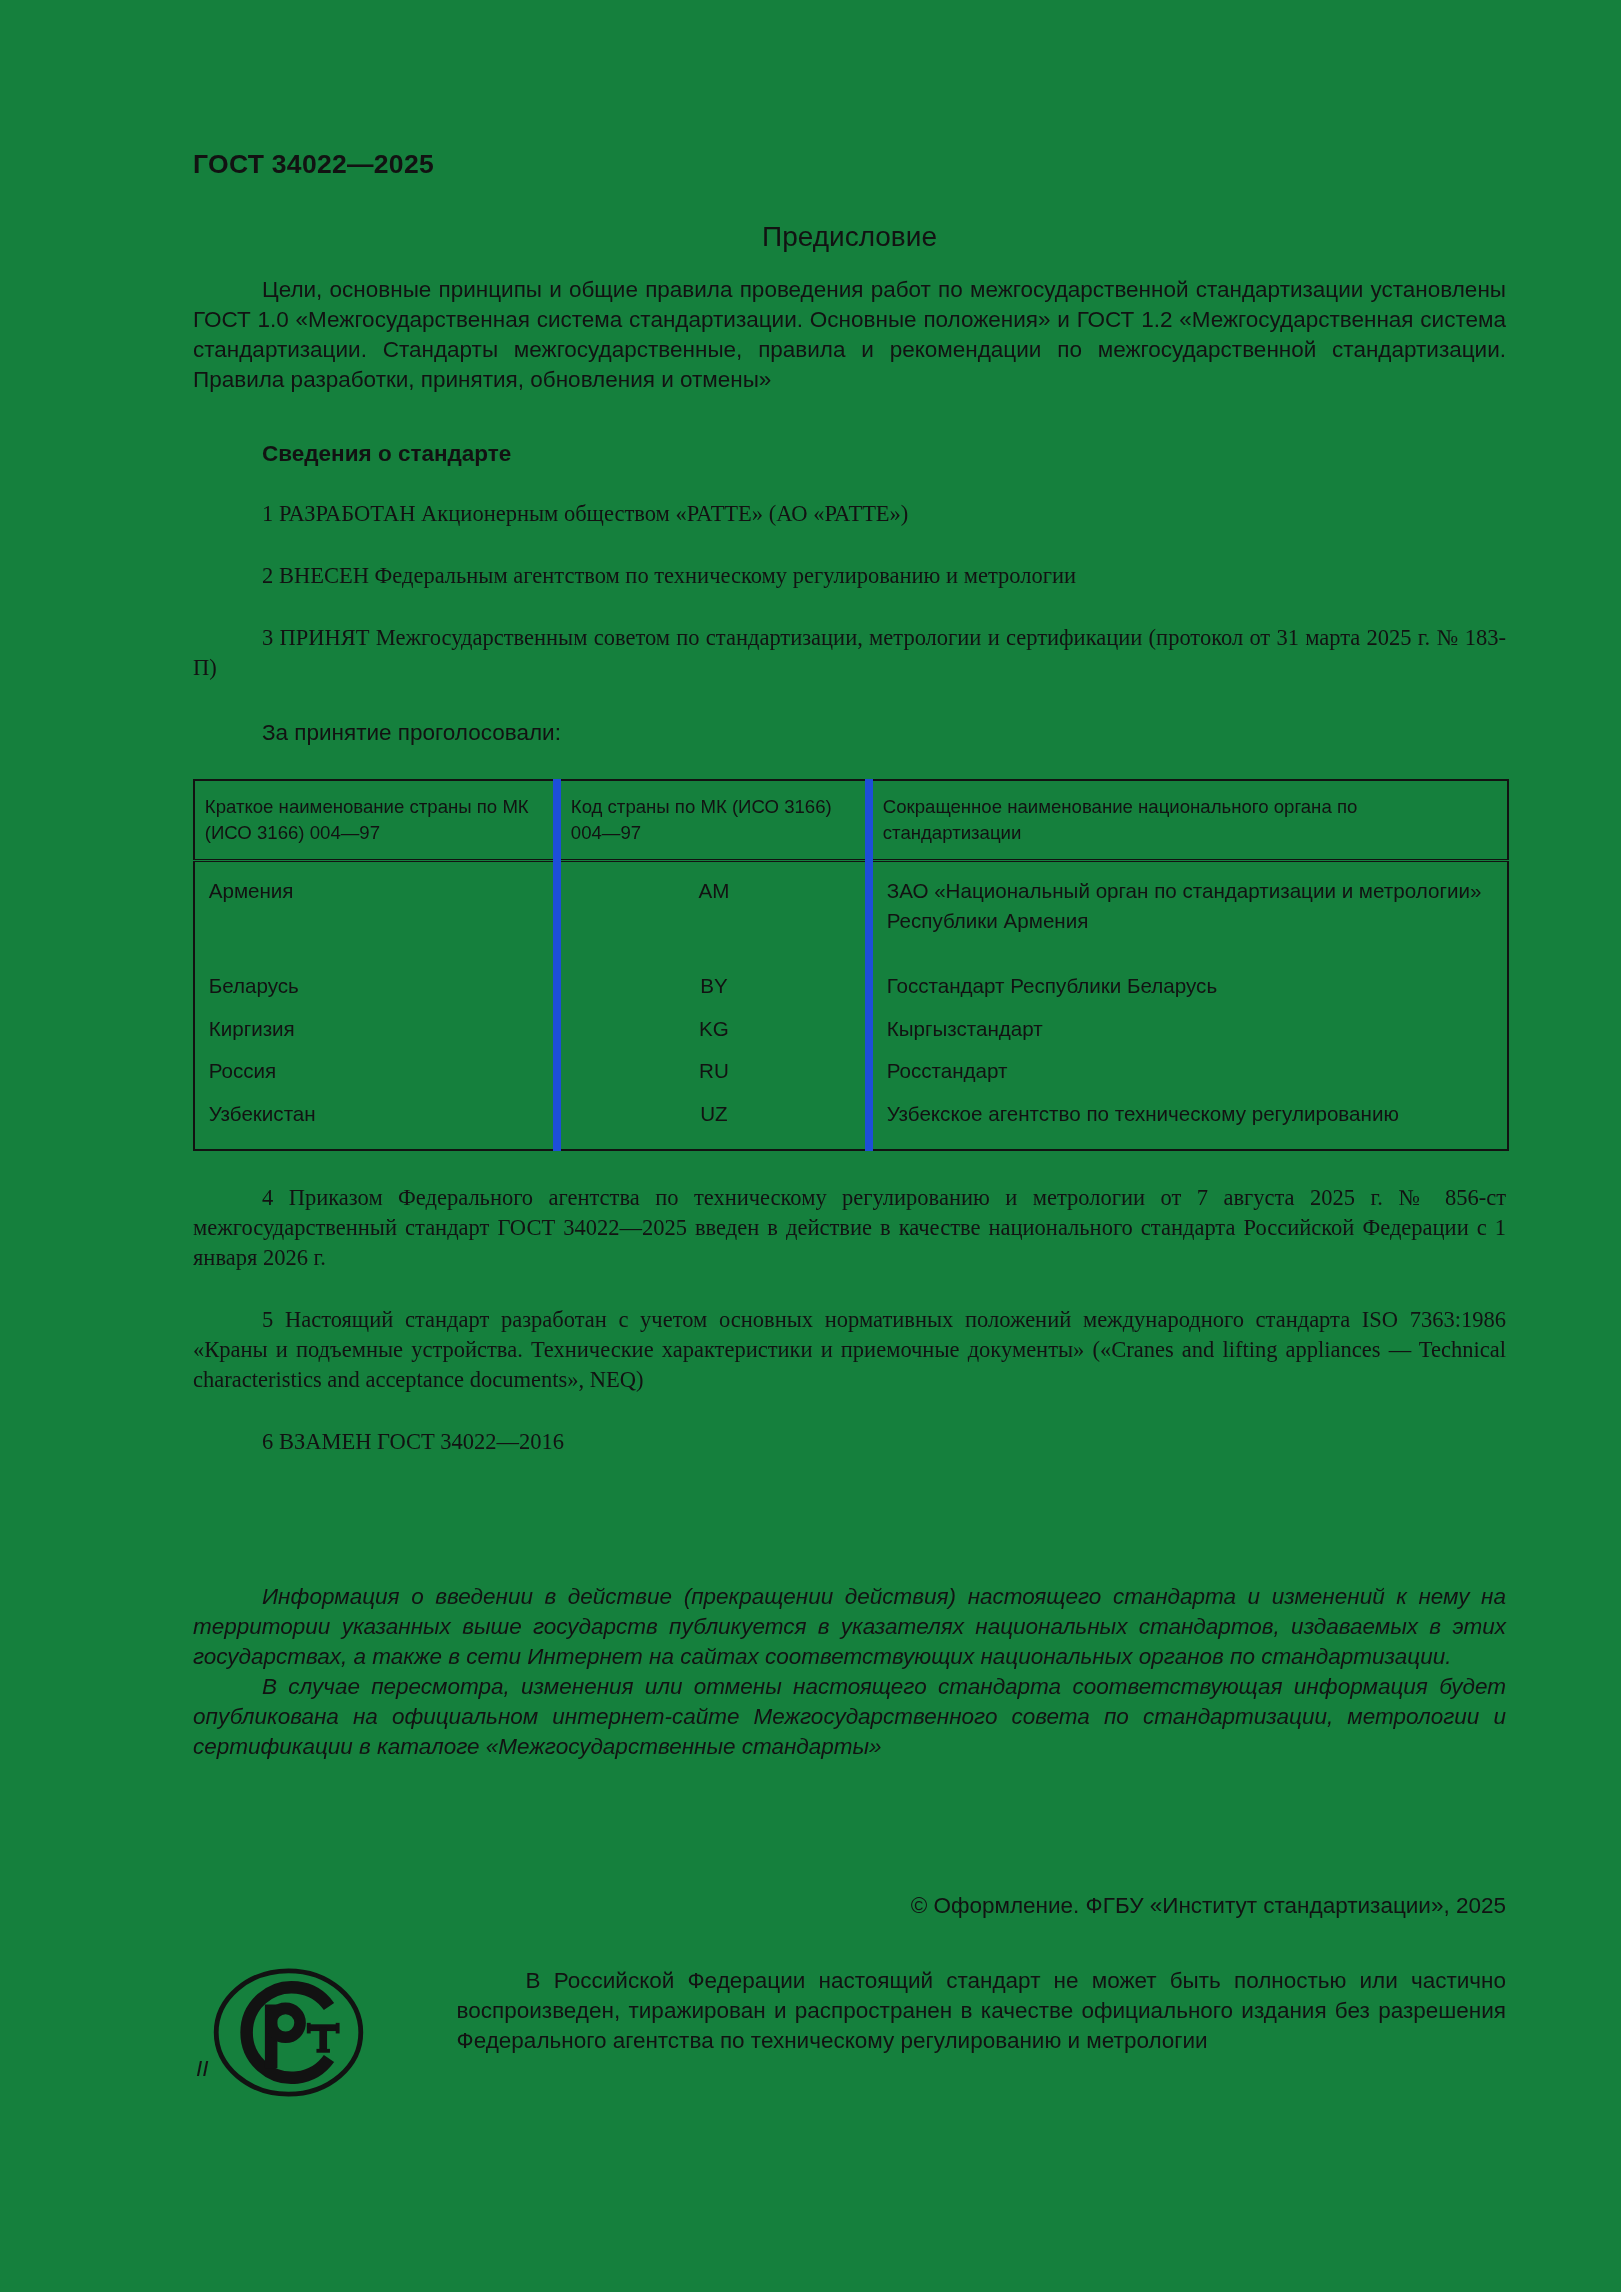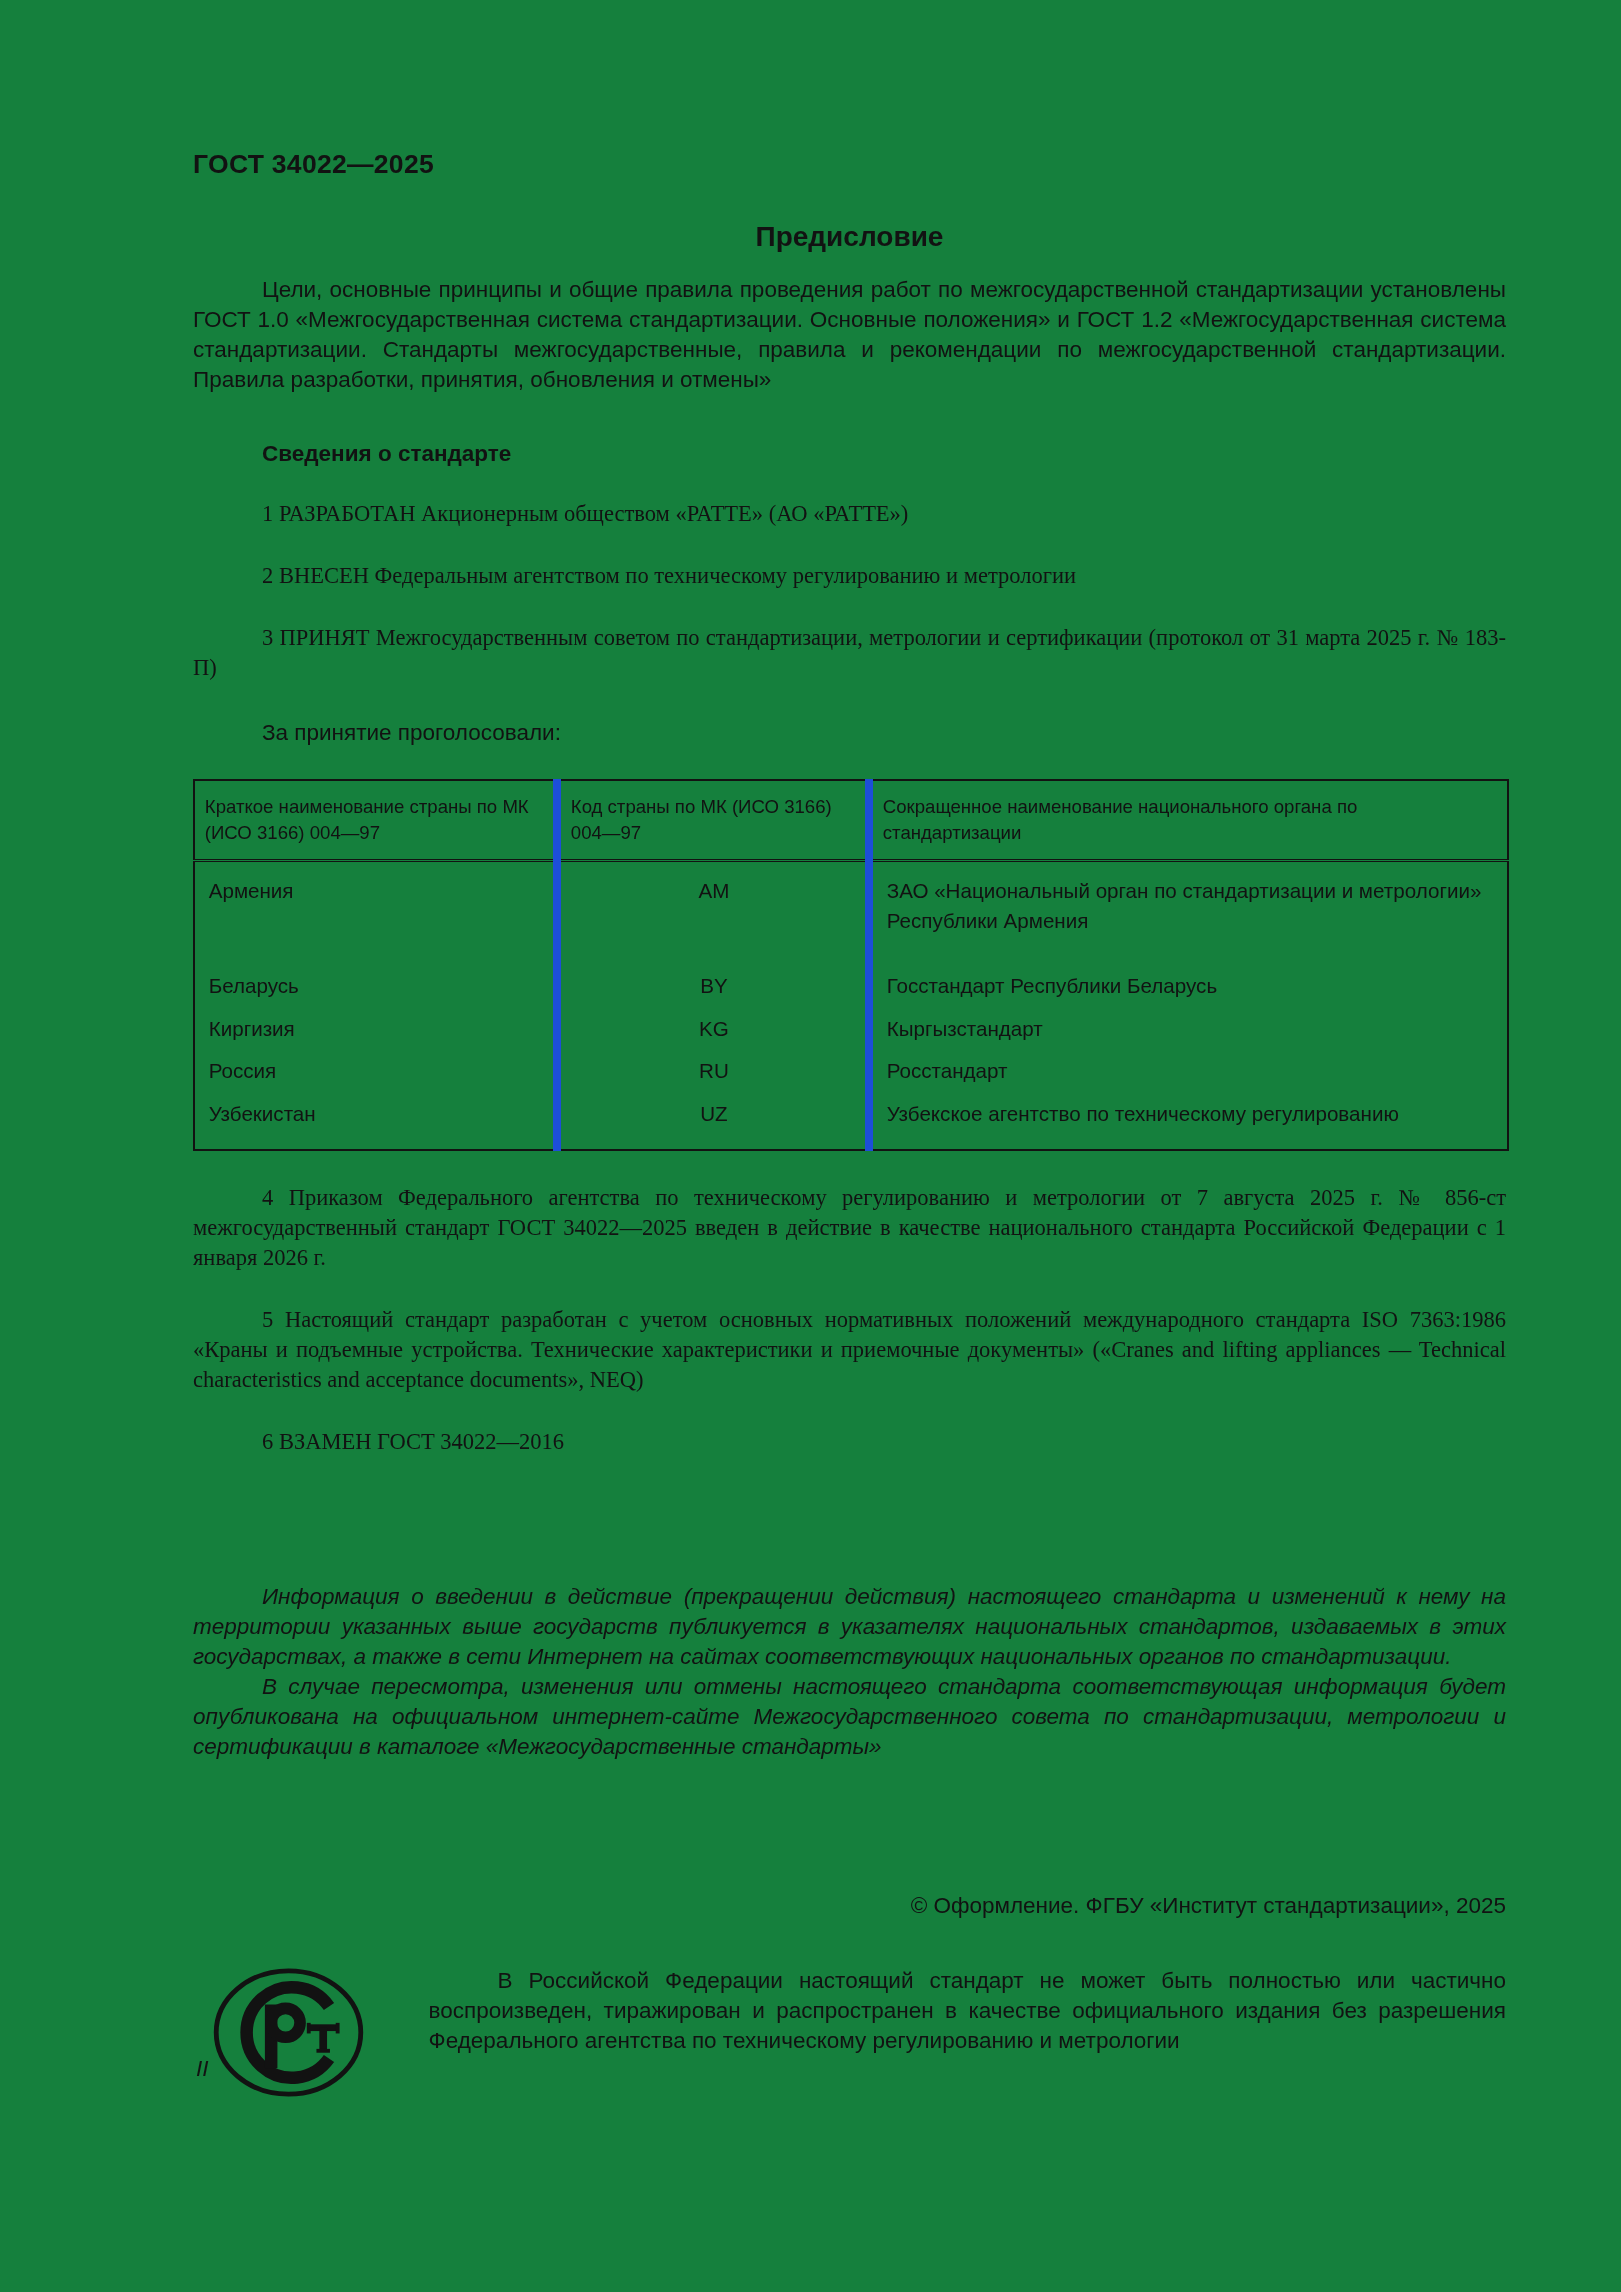--- a/index.html
+++ b/index.html
@@ -10,7 +10,7 @@
   }
   .content{position:absolute;left:193px;top:149px;width:1313px;}
   .doc-code{font-size:26.5px;font-weight:bold;letter-spacing:0.3px;}
-  .page-title{font-size:28px;font-weight:bold;text-align:center;margin-top:41px;}
+  .page-title{font-size:28px;font-weight:normal;text-align:center;margin-top:41px;}
   p{margin:0;font-size:22.5px;line-height:30px;text-align:justify;}
   .indent{text-indent:69px;}
   .intro{margin-top:21.6px;}

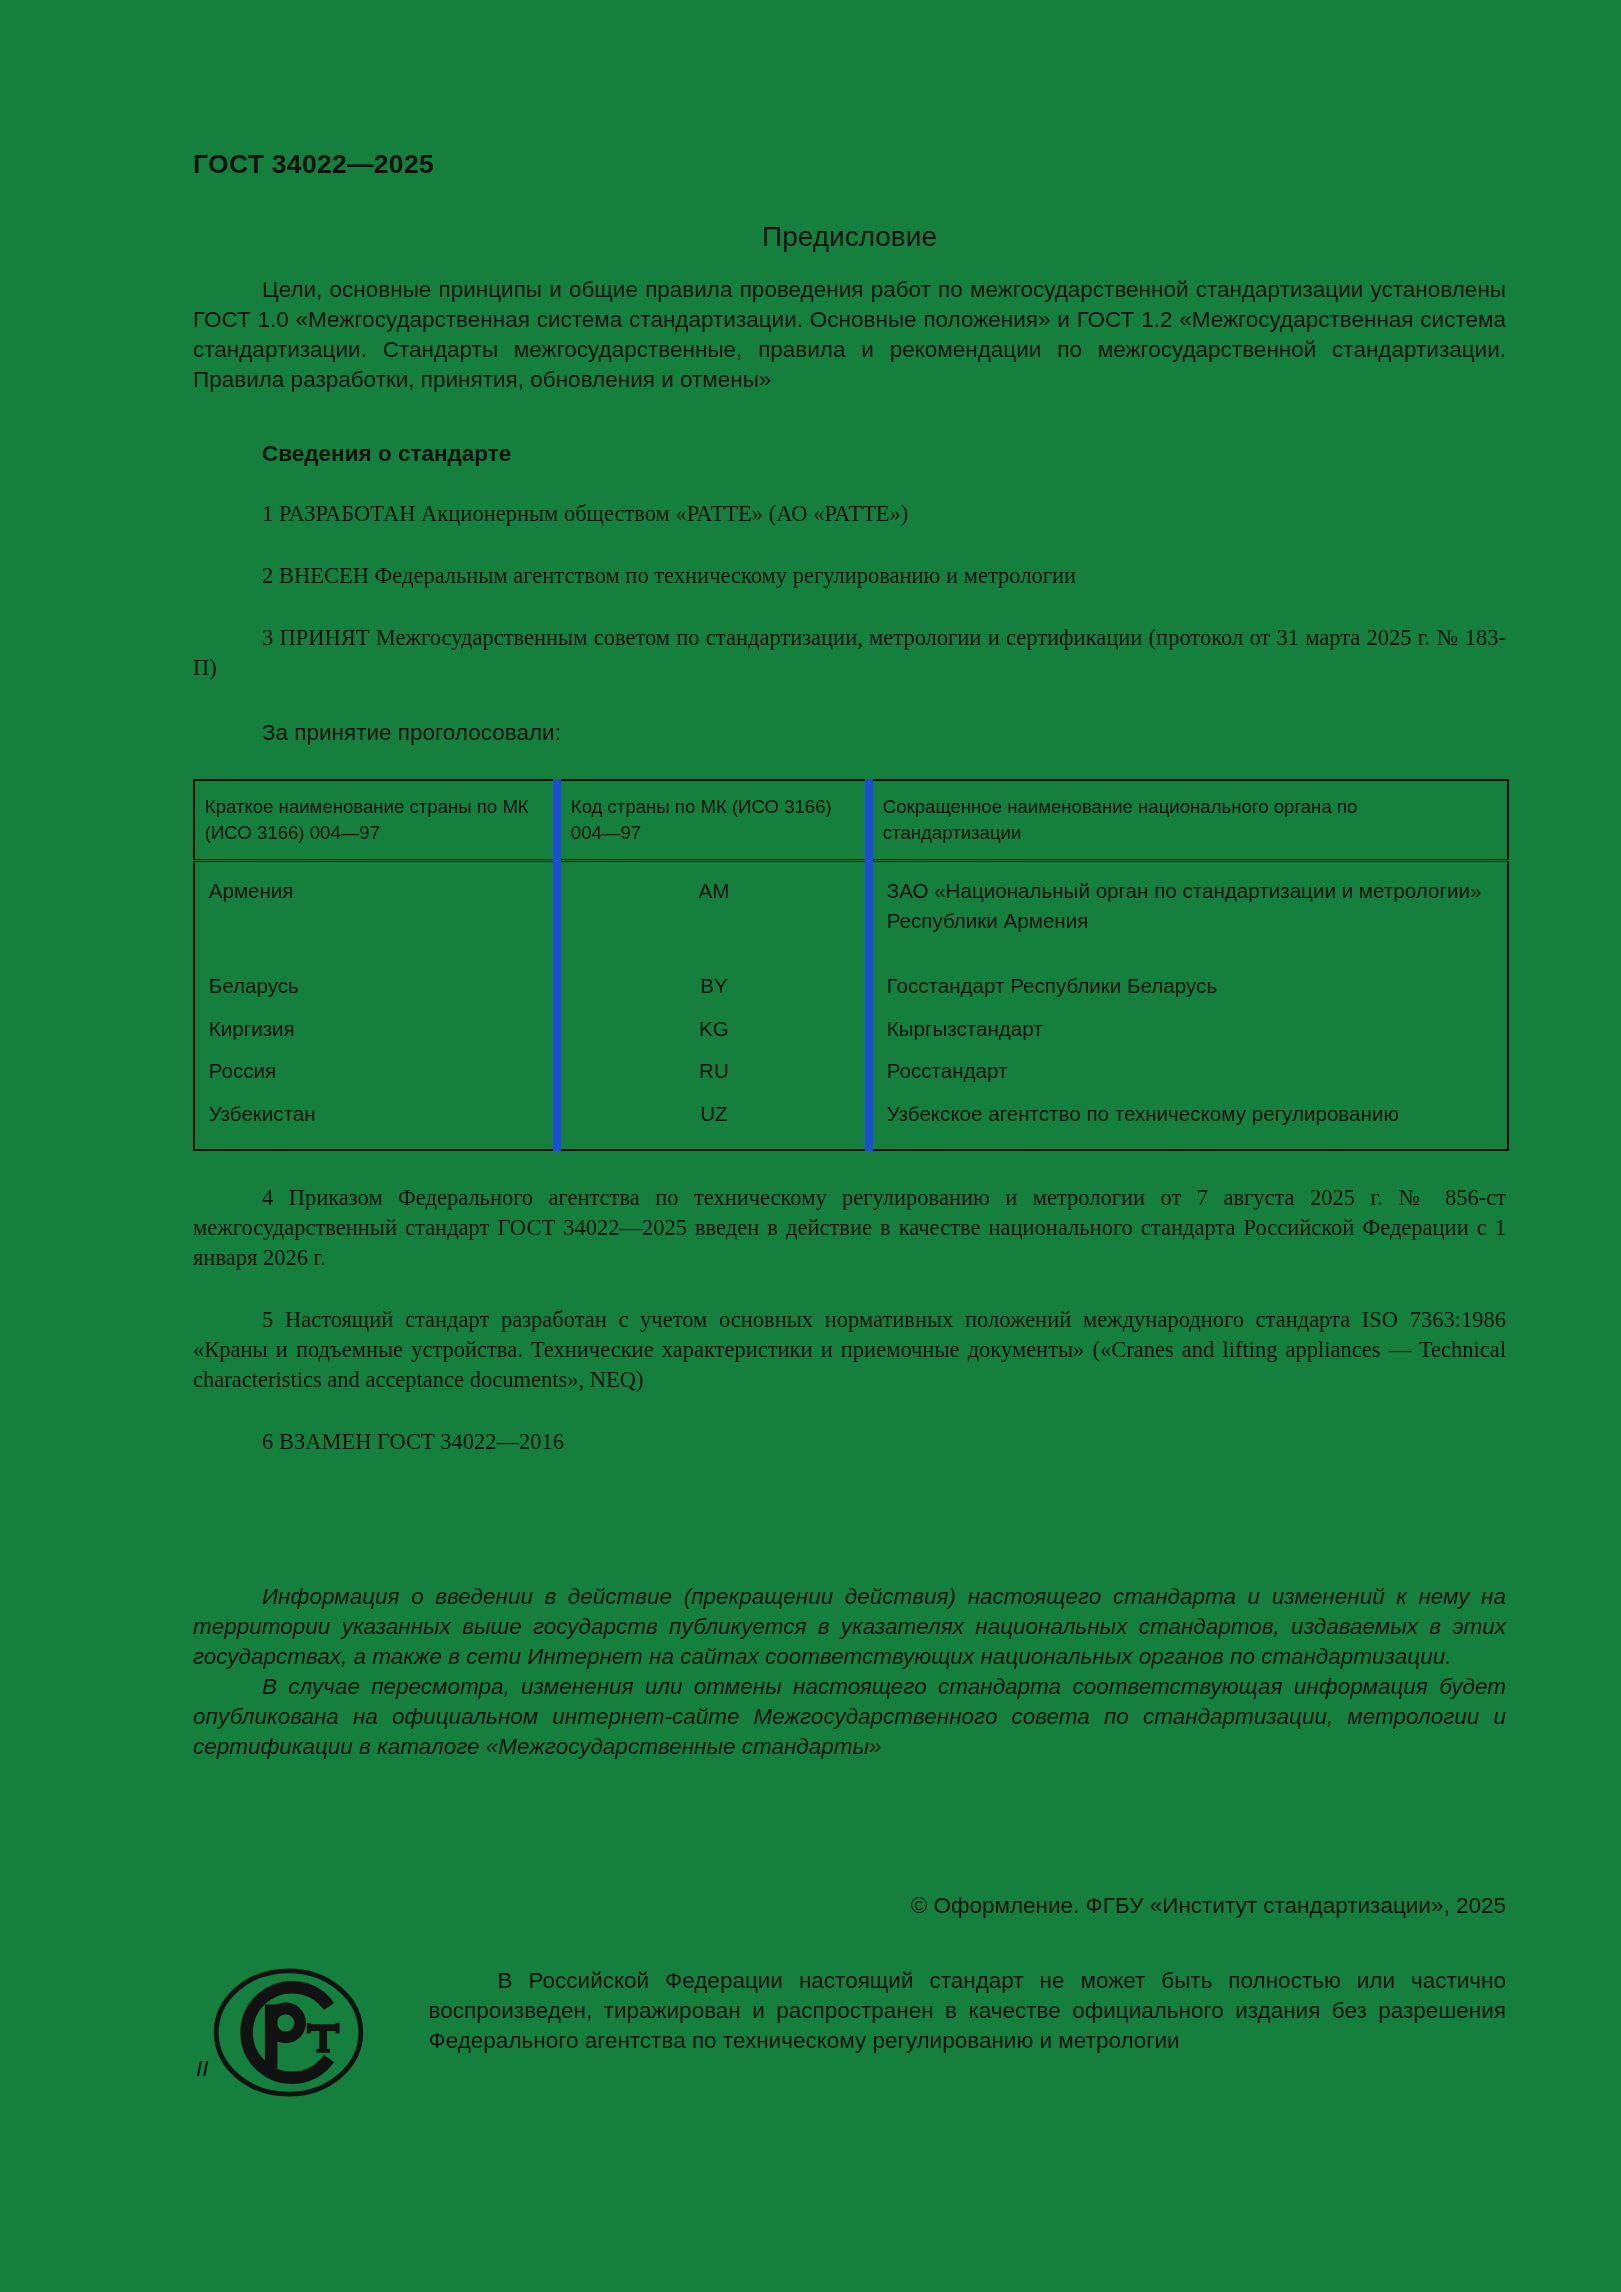--- a/index.html
+++ b/index.html
@@ -37,7 +37,7 @@
   .notes{margin-top:125px;}
   .note{font-style:italic;}
   .copyright{margin-top:129px;text-align:right;}
-  .bottom-block{margin-top:45px;display:flex;align-items:flex-start;}
+  .bottom-block{margin-top:45px;display:flex;align-items:flex-start;gap:28px;}
   .logo-wrap{width:157px;flex:0 0 157px;margin-left:17.6px;}
   .restriction-wrap{flex:1;margin-left:61px;}
   .page-number{position:absolute;left:196px;top:2056px;font-size:22.5px;font-style:italic;}

